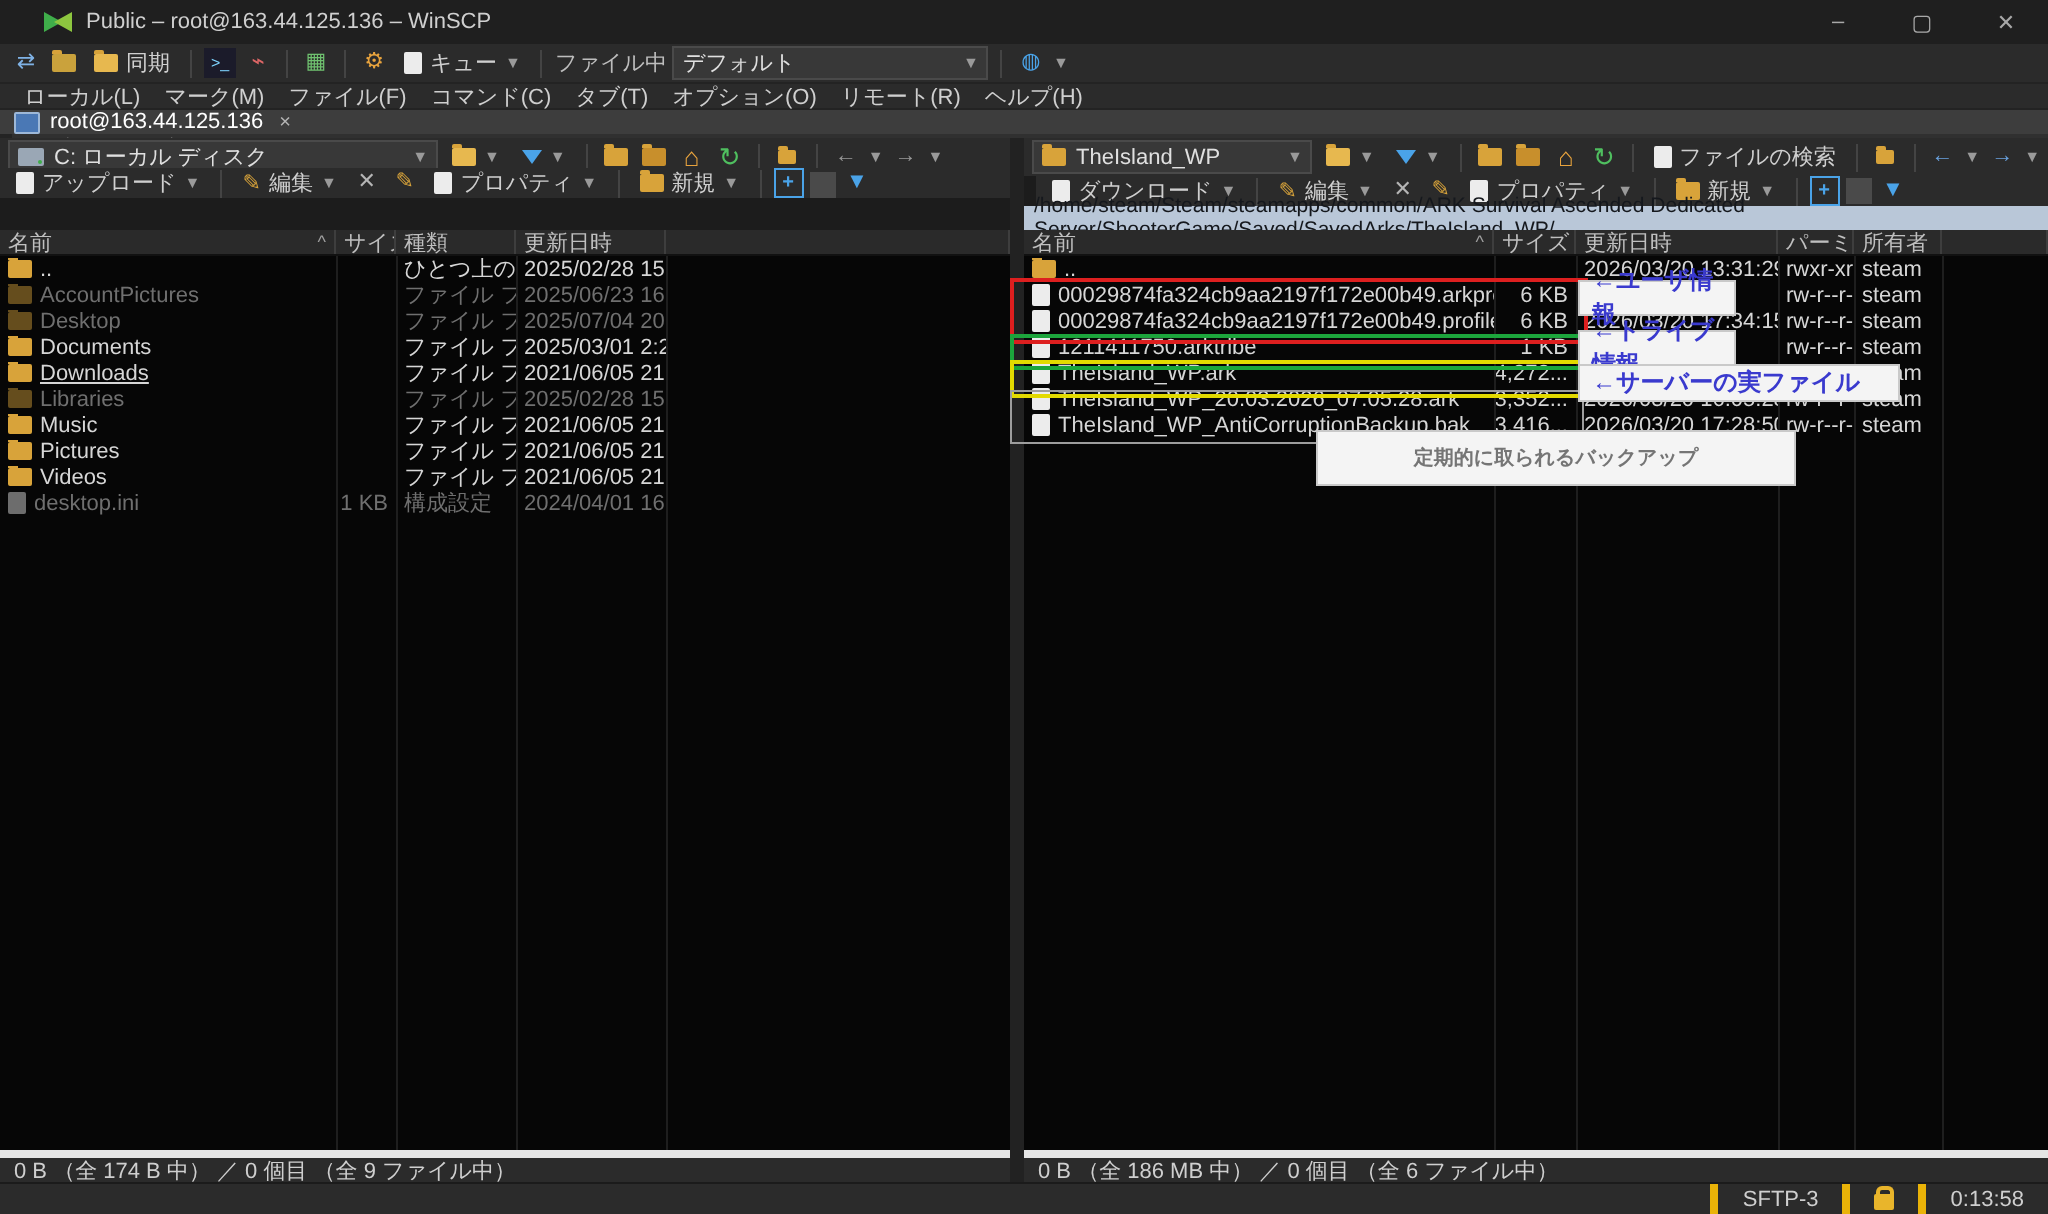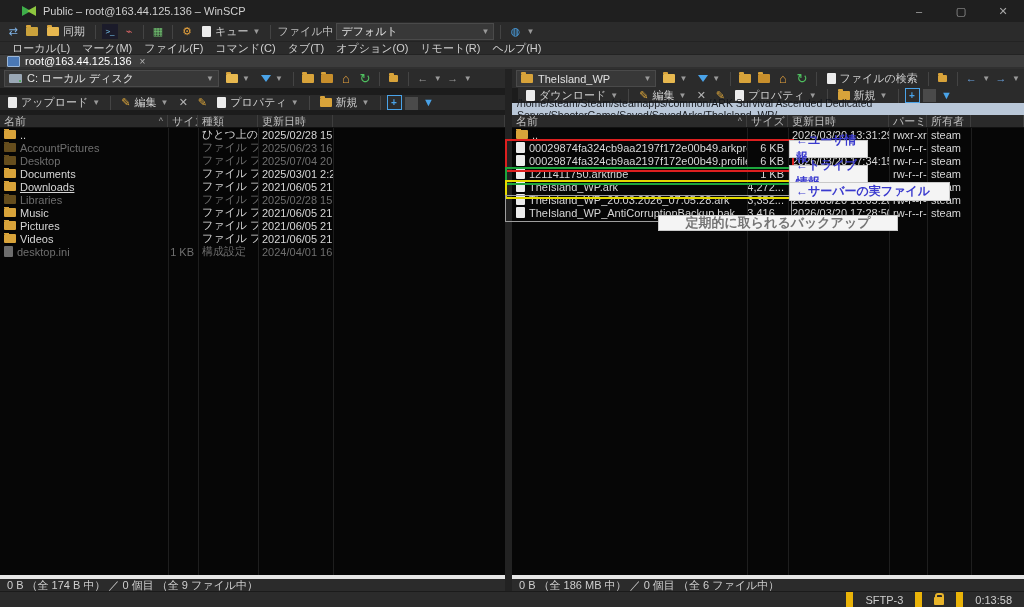--- a/index.html
+++ b/index.html
@@ -248,7 +248,7 @@
       <span class="dd">▼</span>
   </div>
 
-  <div id="ptb2L" class="abs band" style="top:95px;left:0;width:505px;height:15px;align-items:flex-end;">
+  <div id="ptb2L" class="abs band" style="top:84px;left:0;width:505px;height:15px;align-items:flex-end;">
     <span class="tbtn">
         <span class="ipage"></span>
         <span>アップロード</span>

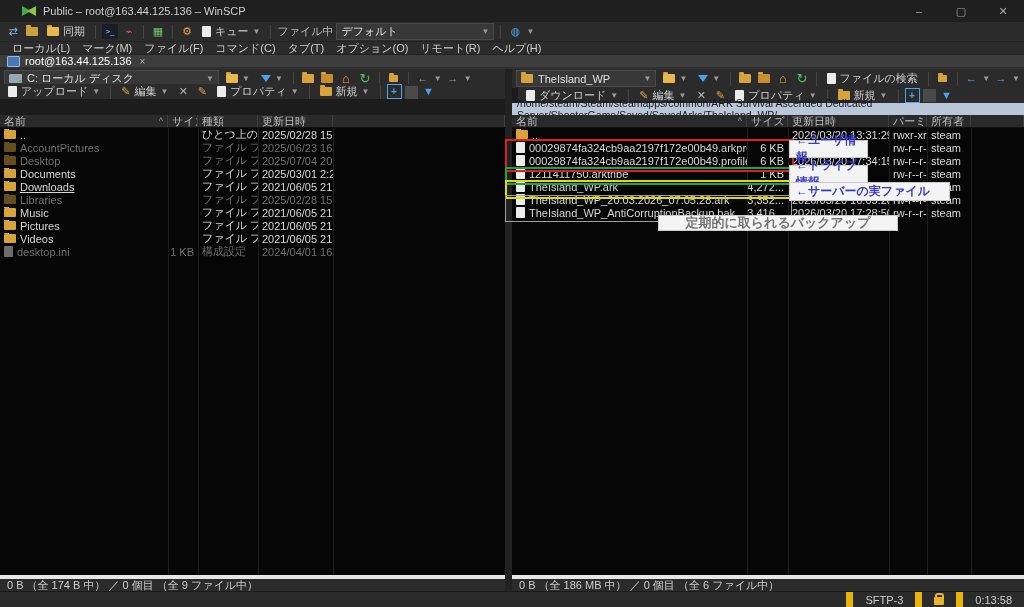--- a/index.html
+++ b/index.html
@@ -98,7 +98,7 @@
   #ann-user{left:789px;top:140px;width:79px;height:18px;font-size:12px;}
   #ann-tribe{left:789px;top:165px;width:79px;height:18px;font-size:12px;}
   #ann-server{left:789px;top:182px;width:161px;height:19px;font-size:12px;}
-  #ann-backup{left:658px;top:215px;width:240px;height:16px;font-size:13px;justify-content:center;}
+  #ann-backup{left:658px;top:215px;width:240px;height:28px;font-size:10px;justify-content:center;}
 </style>
 </head>
 <body>

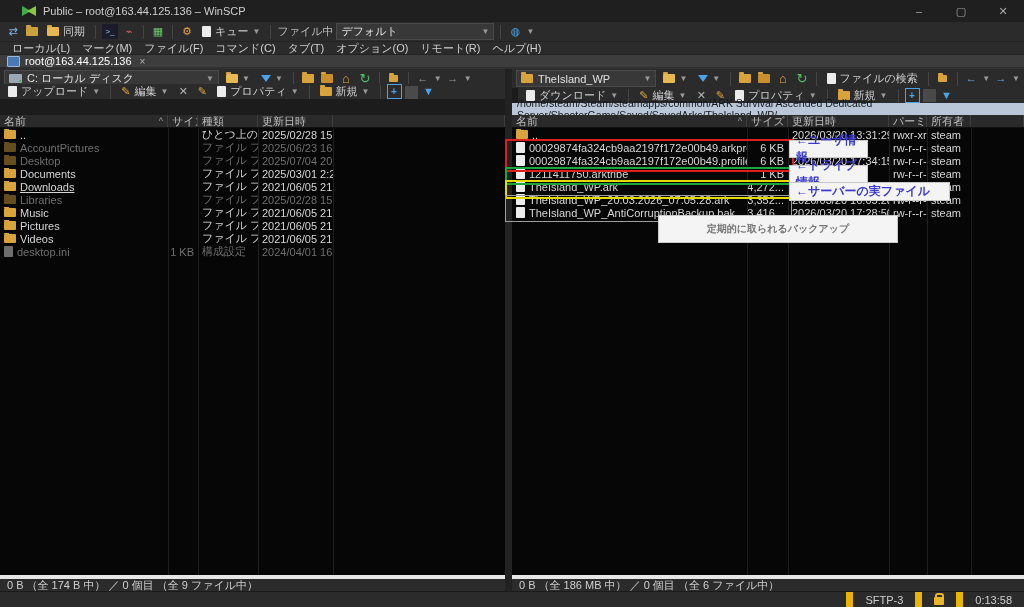--- a/index.html
+++ b/index.html
@@ -86,7 +86,7 @@
   #statusL{left:0;width:505px;}
   #statusR{left:512px;width:512px;}
   #globalbar{top:591px;left:0;width:1024px;height:16px;background:#2b2b2b;border-top:1px solid #1b1b1b;display:flex;justify-content:flex-end;align-items:center;box-sizing:border-box;}
-  .gseg{border-left:7px solid #eab308;height:100%;display:flex;align-items:center;padding:0 12px;color:#cfcfcf;}
+  .gseg{border-left:4px solid #eab308;height:100%;display:flex;align-items:center;padding:0 12px;color:#cfcfcf;}
 
   
   .ann-box{border:2px solid;z-index:5;pointer-events:none;}

